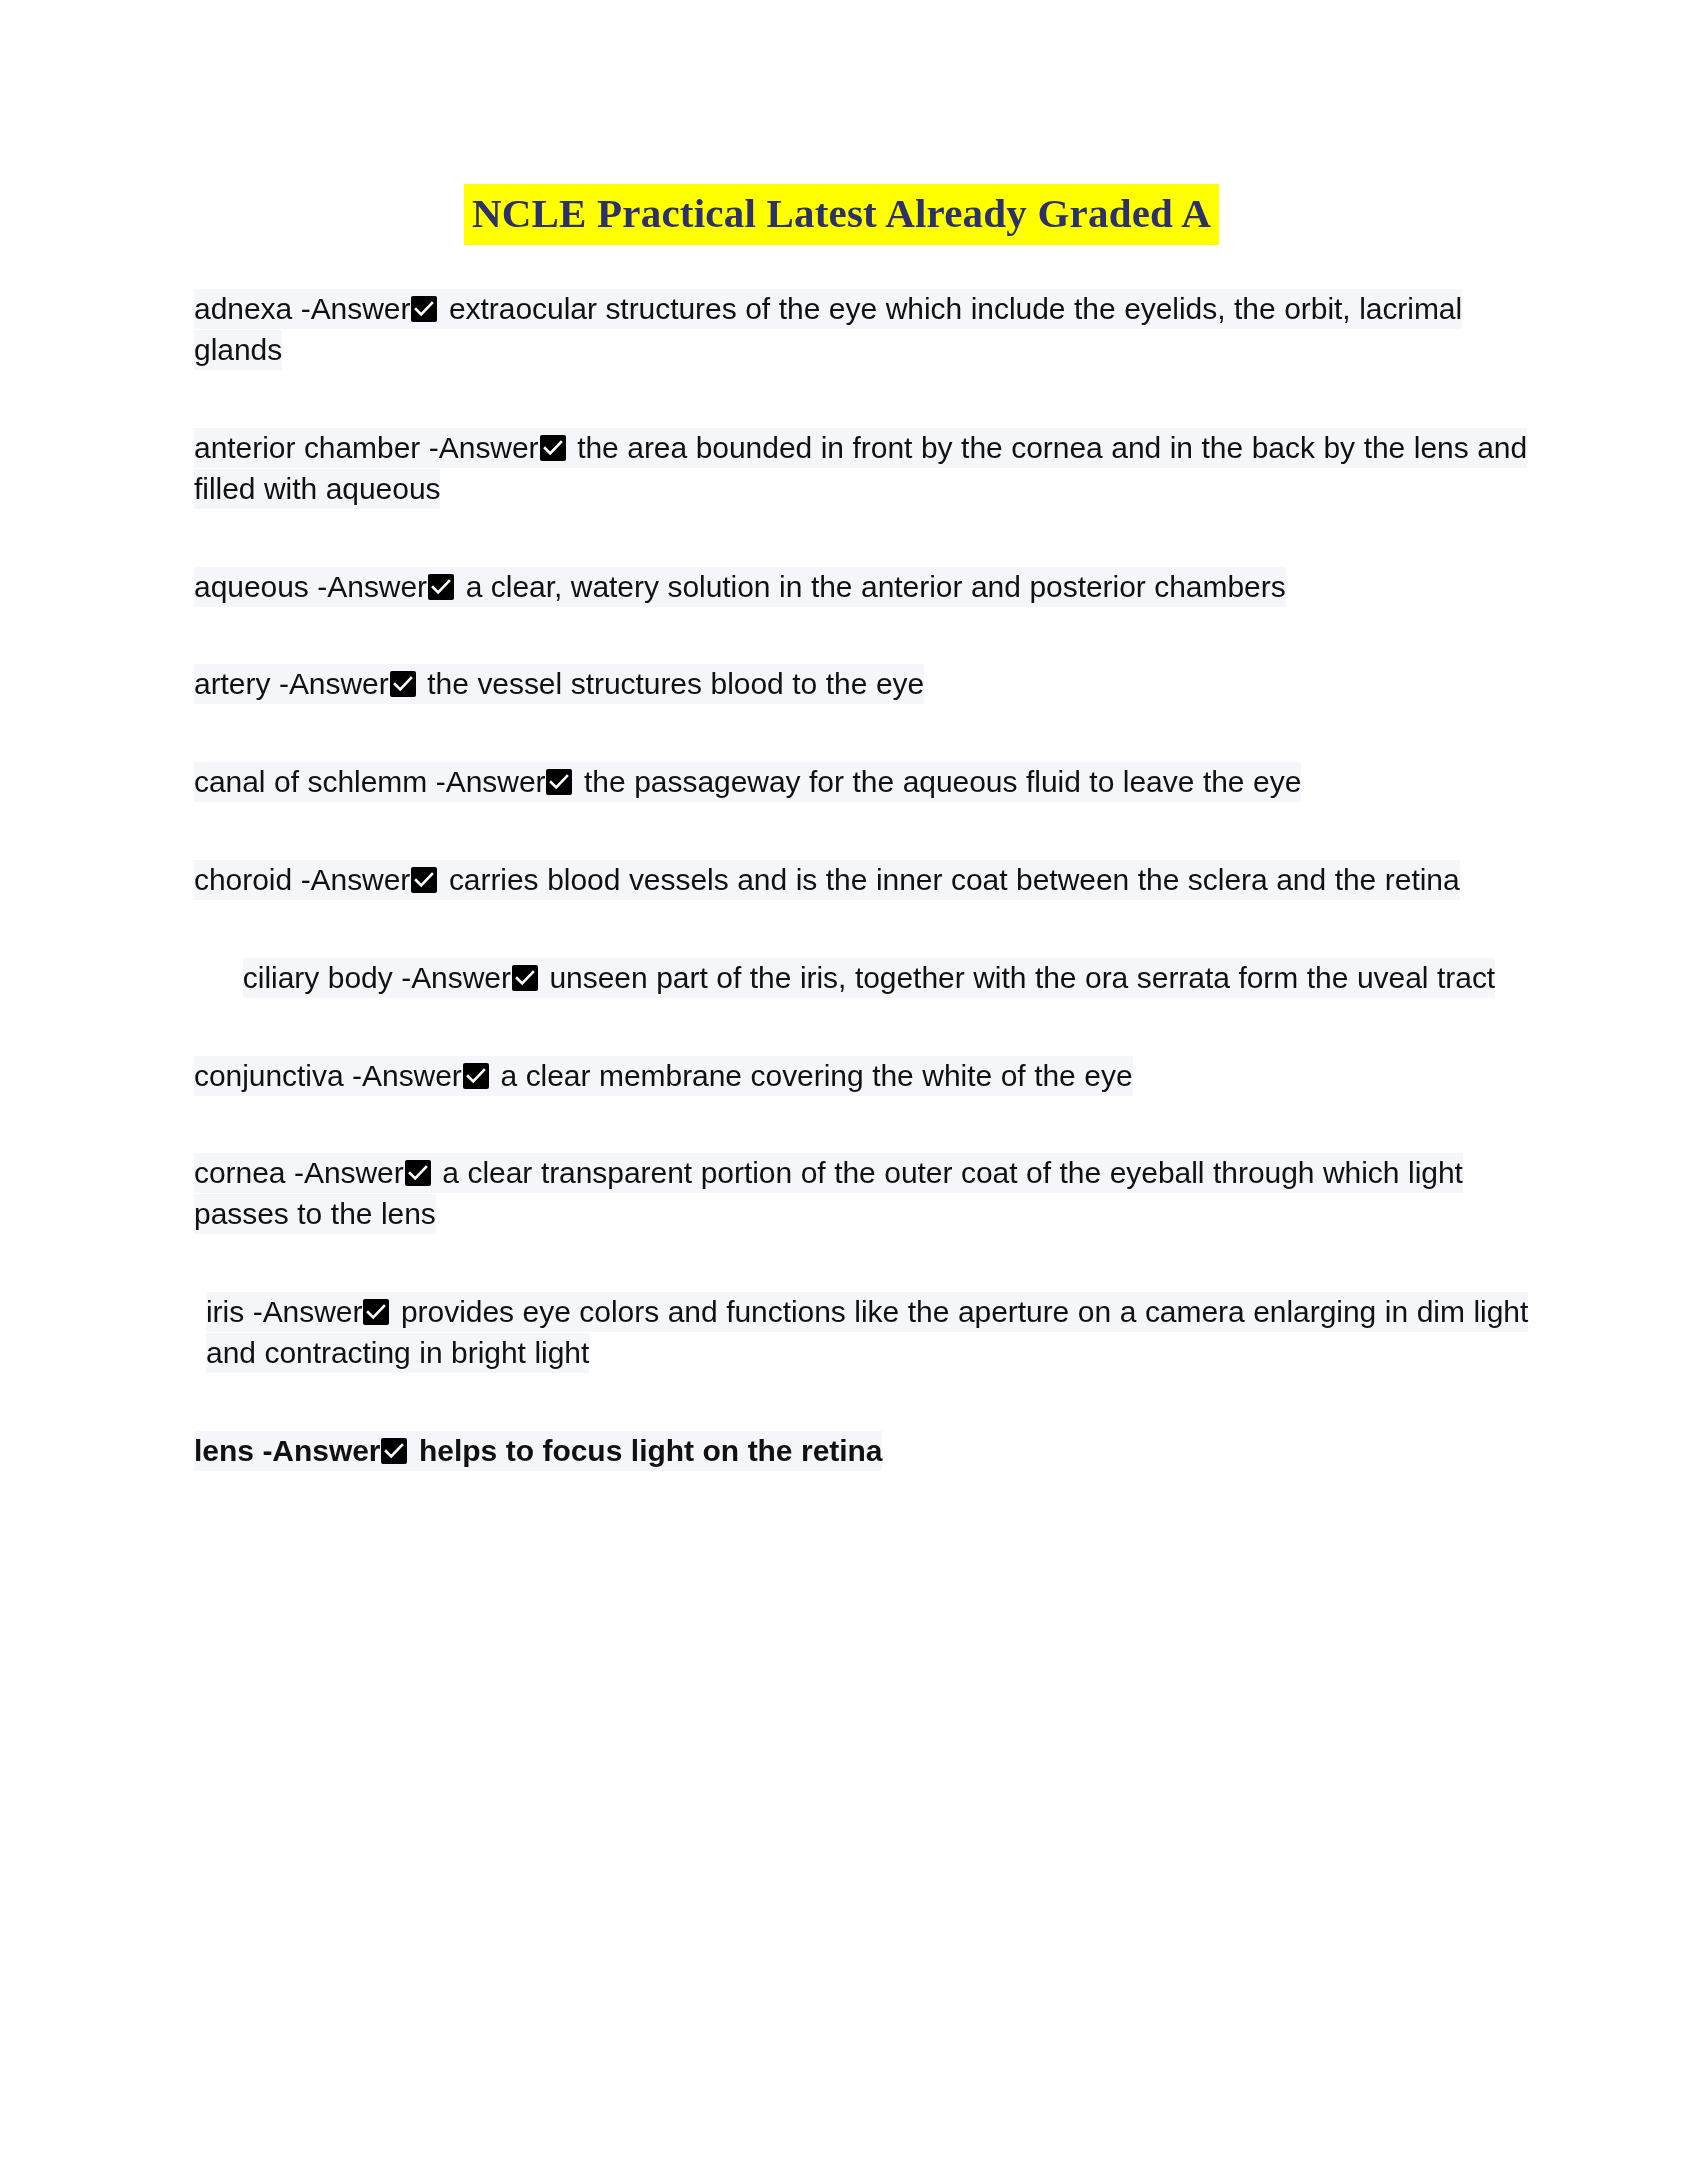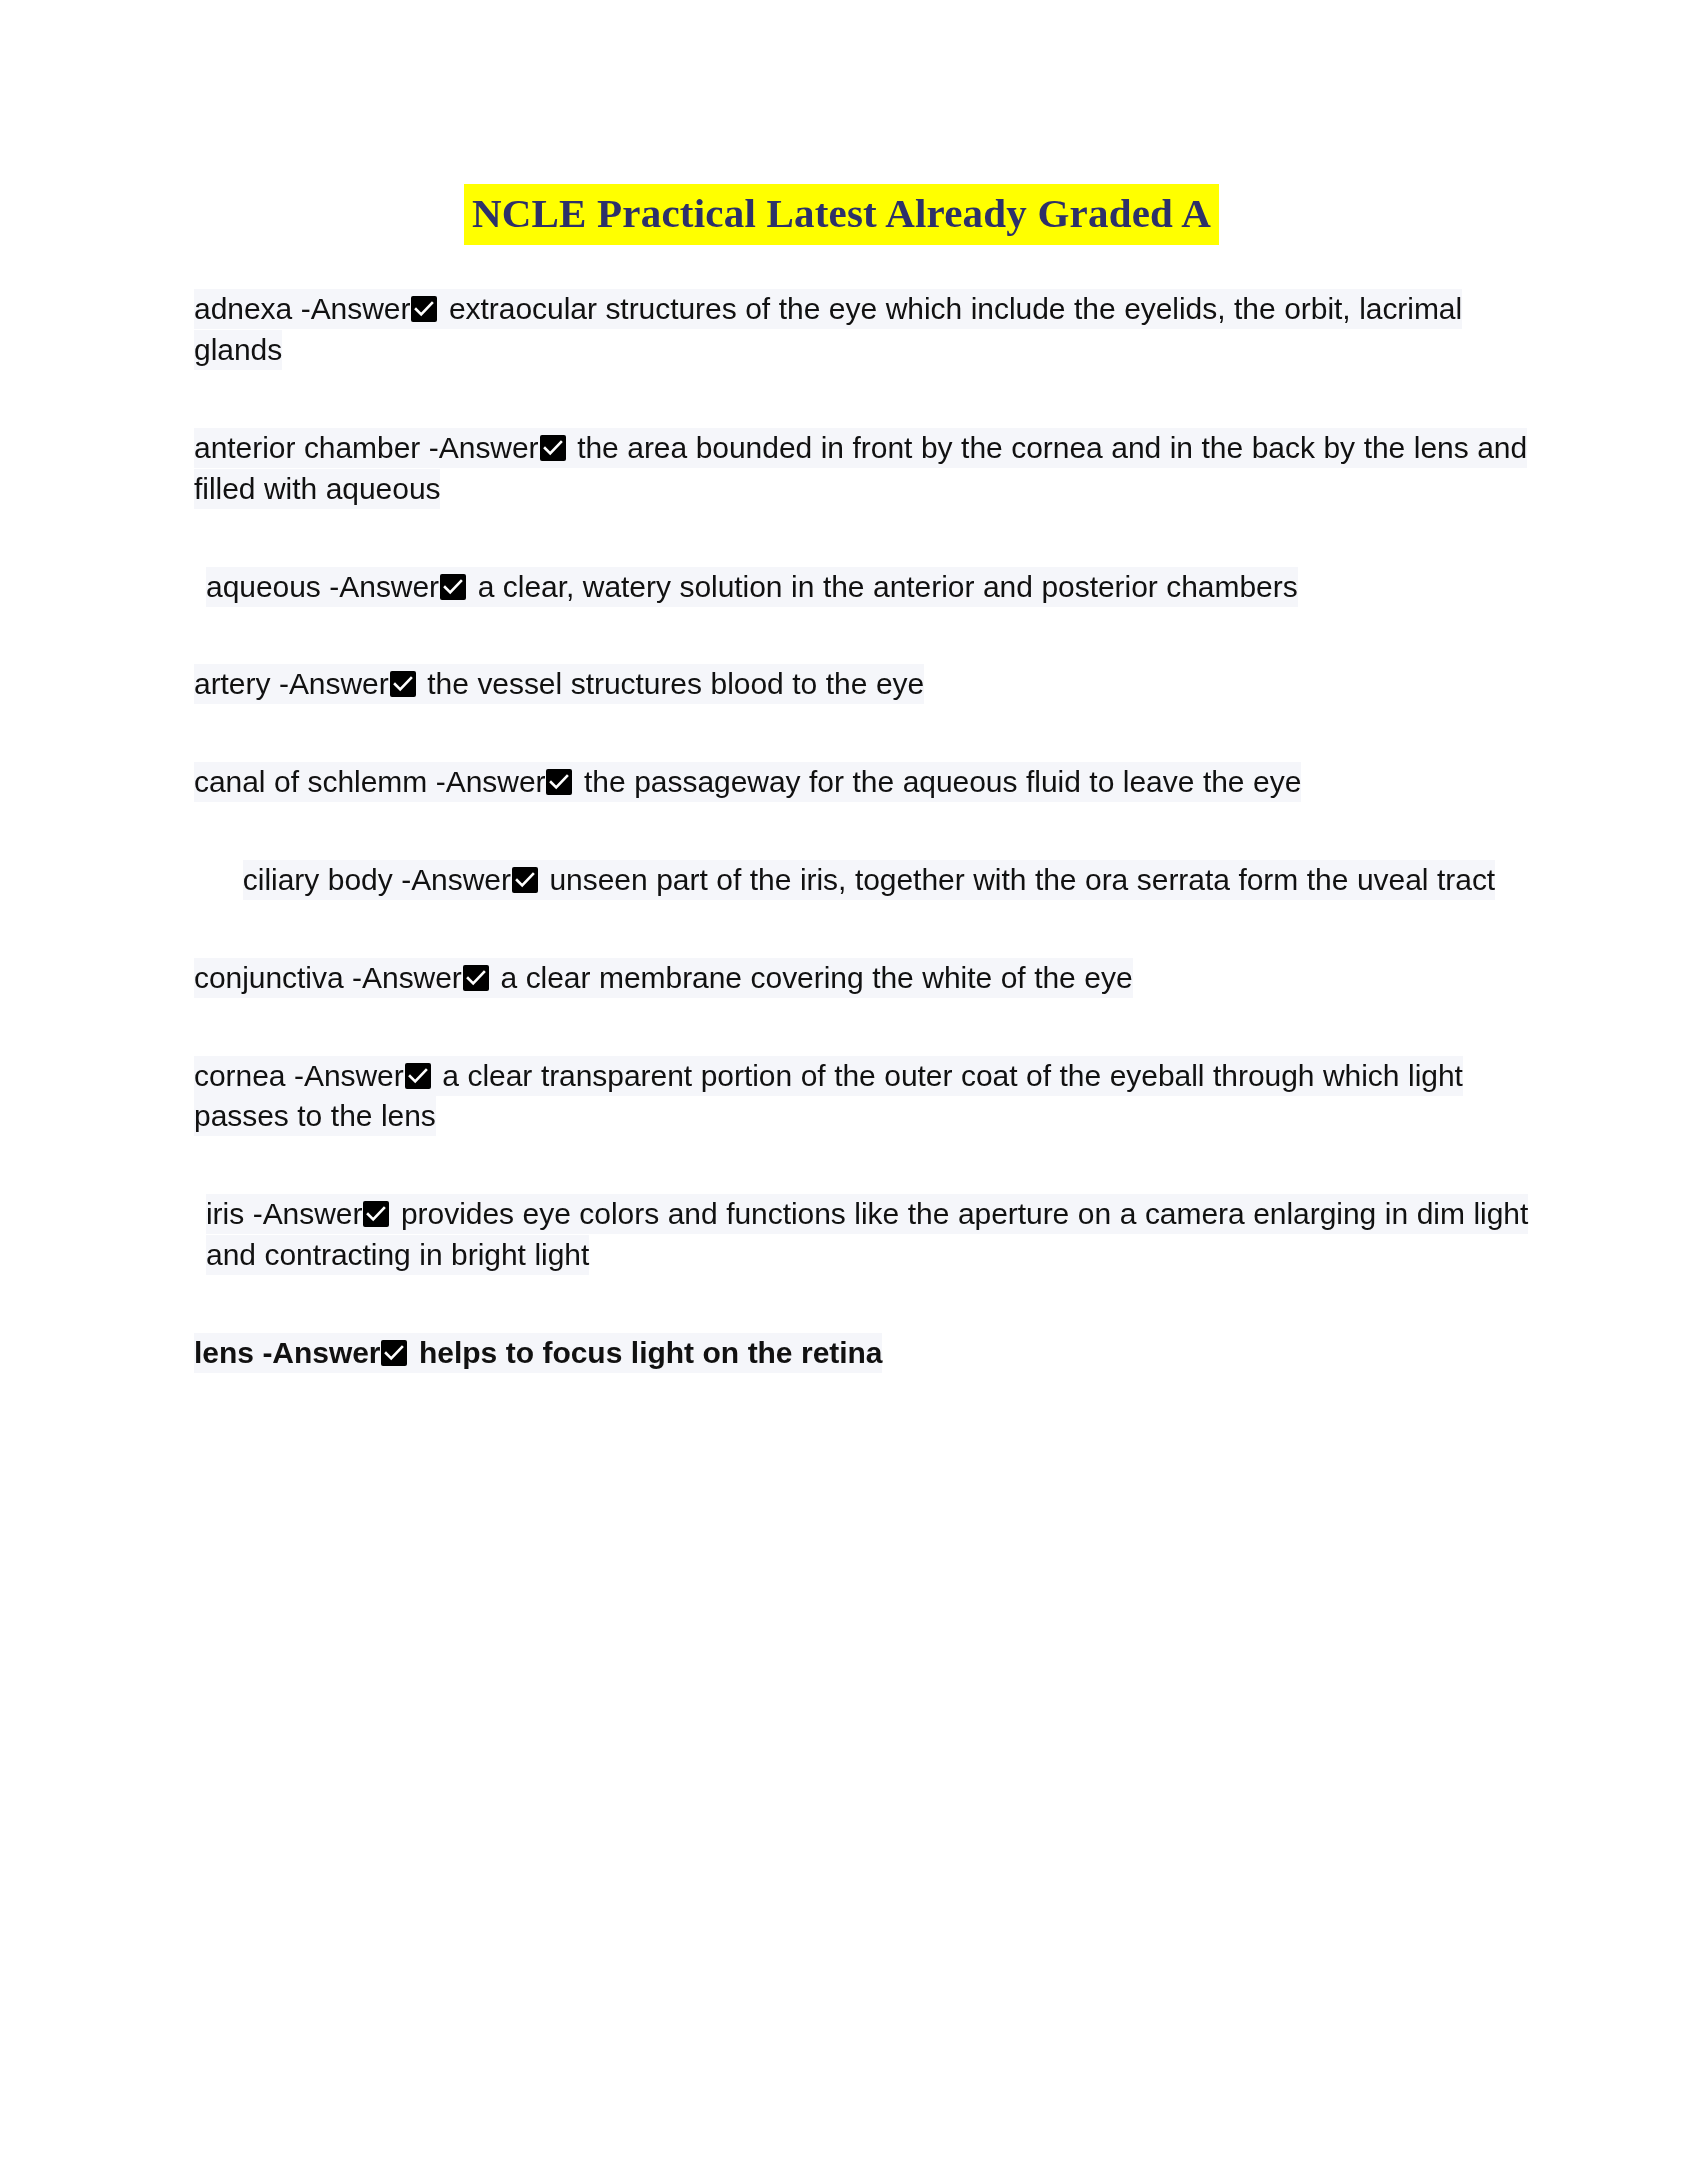--- a/index.html
+++ b/index.html
@@ -116,7 +116,7 @@
               </svg></span> <span>the area bounded in front by the cornea and in the back by the lens and filled with aqueous</span></span></p>
       </div>
       <div class="qa-item">
-        <p class="qa-line" style="margin: 12px;"><span class="hl"><span class="term">aqueous -Answer</span><span class="checkbox-icon"><svg viewBox="0 0 20 18" xmlns="http://www.w3.org/2000/svg" aria-hidden="true">
+        <p class="qa-line" style="margin: 0px;"><span class="hl"><span class="term">aqueous -Answer</span><span class="checkbox-icon"><svg viewBox="0 0 20 18" xmlns="http://www.w3.org/2000/svg" aria-hidden="true">
                 <path d="M2 9.2 L7.2 14.4 L18 3" fill="none" stroke="#ffffff" stroke-width="2.6" stroke-linecap="square" stroke-linejoin="miter"></path>
               </svg></span> <span>a clear, watery solution in the anterior and posterior chambers</span></span></p>
       </div>

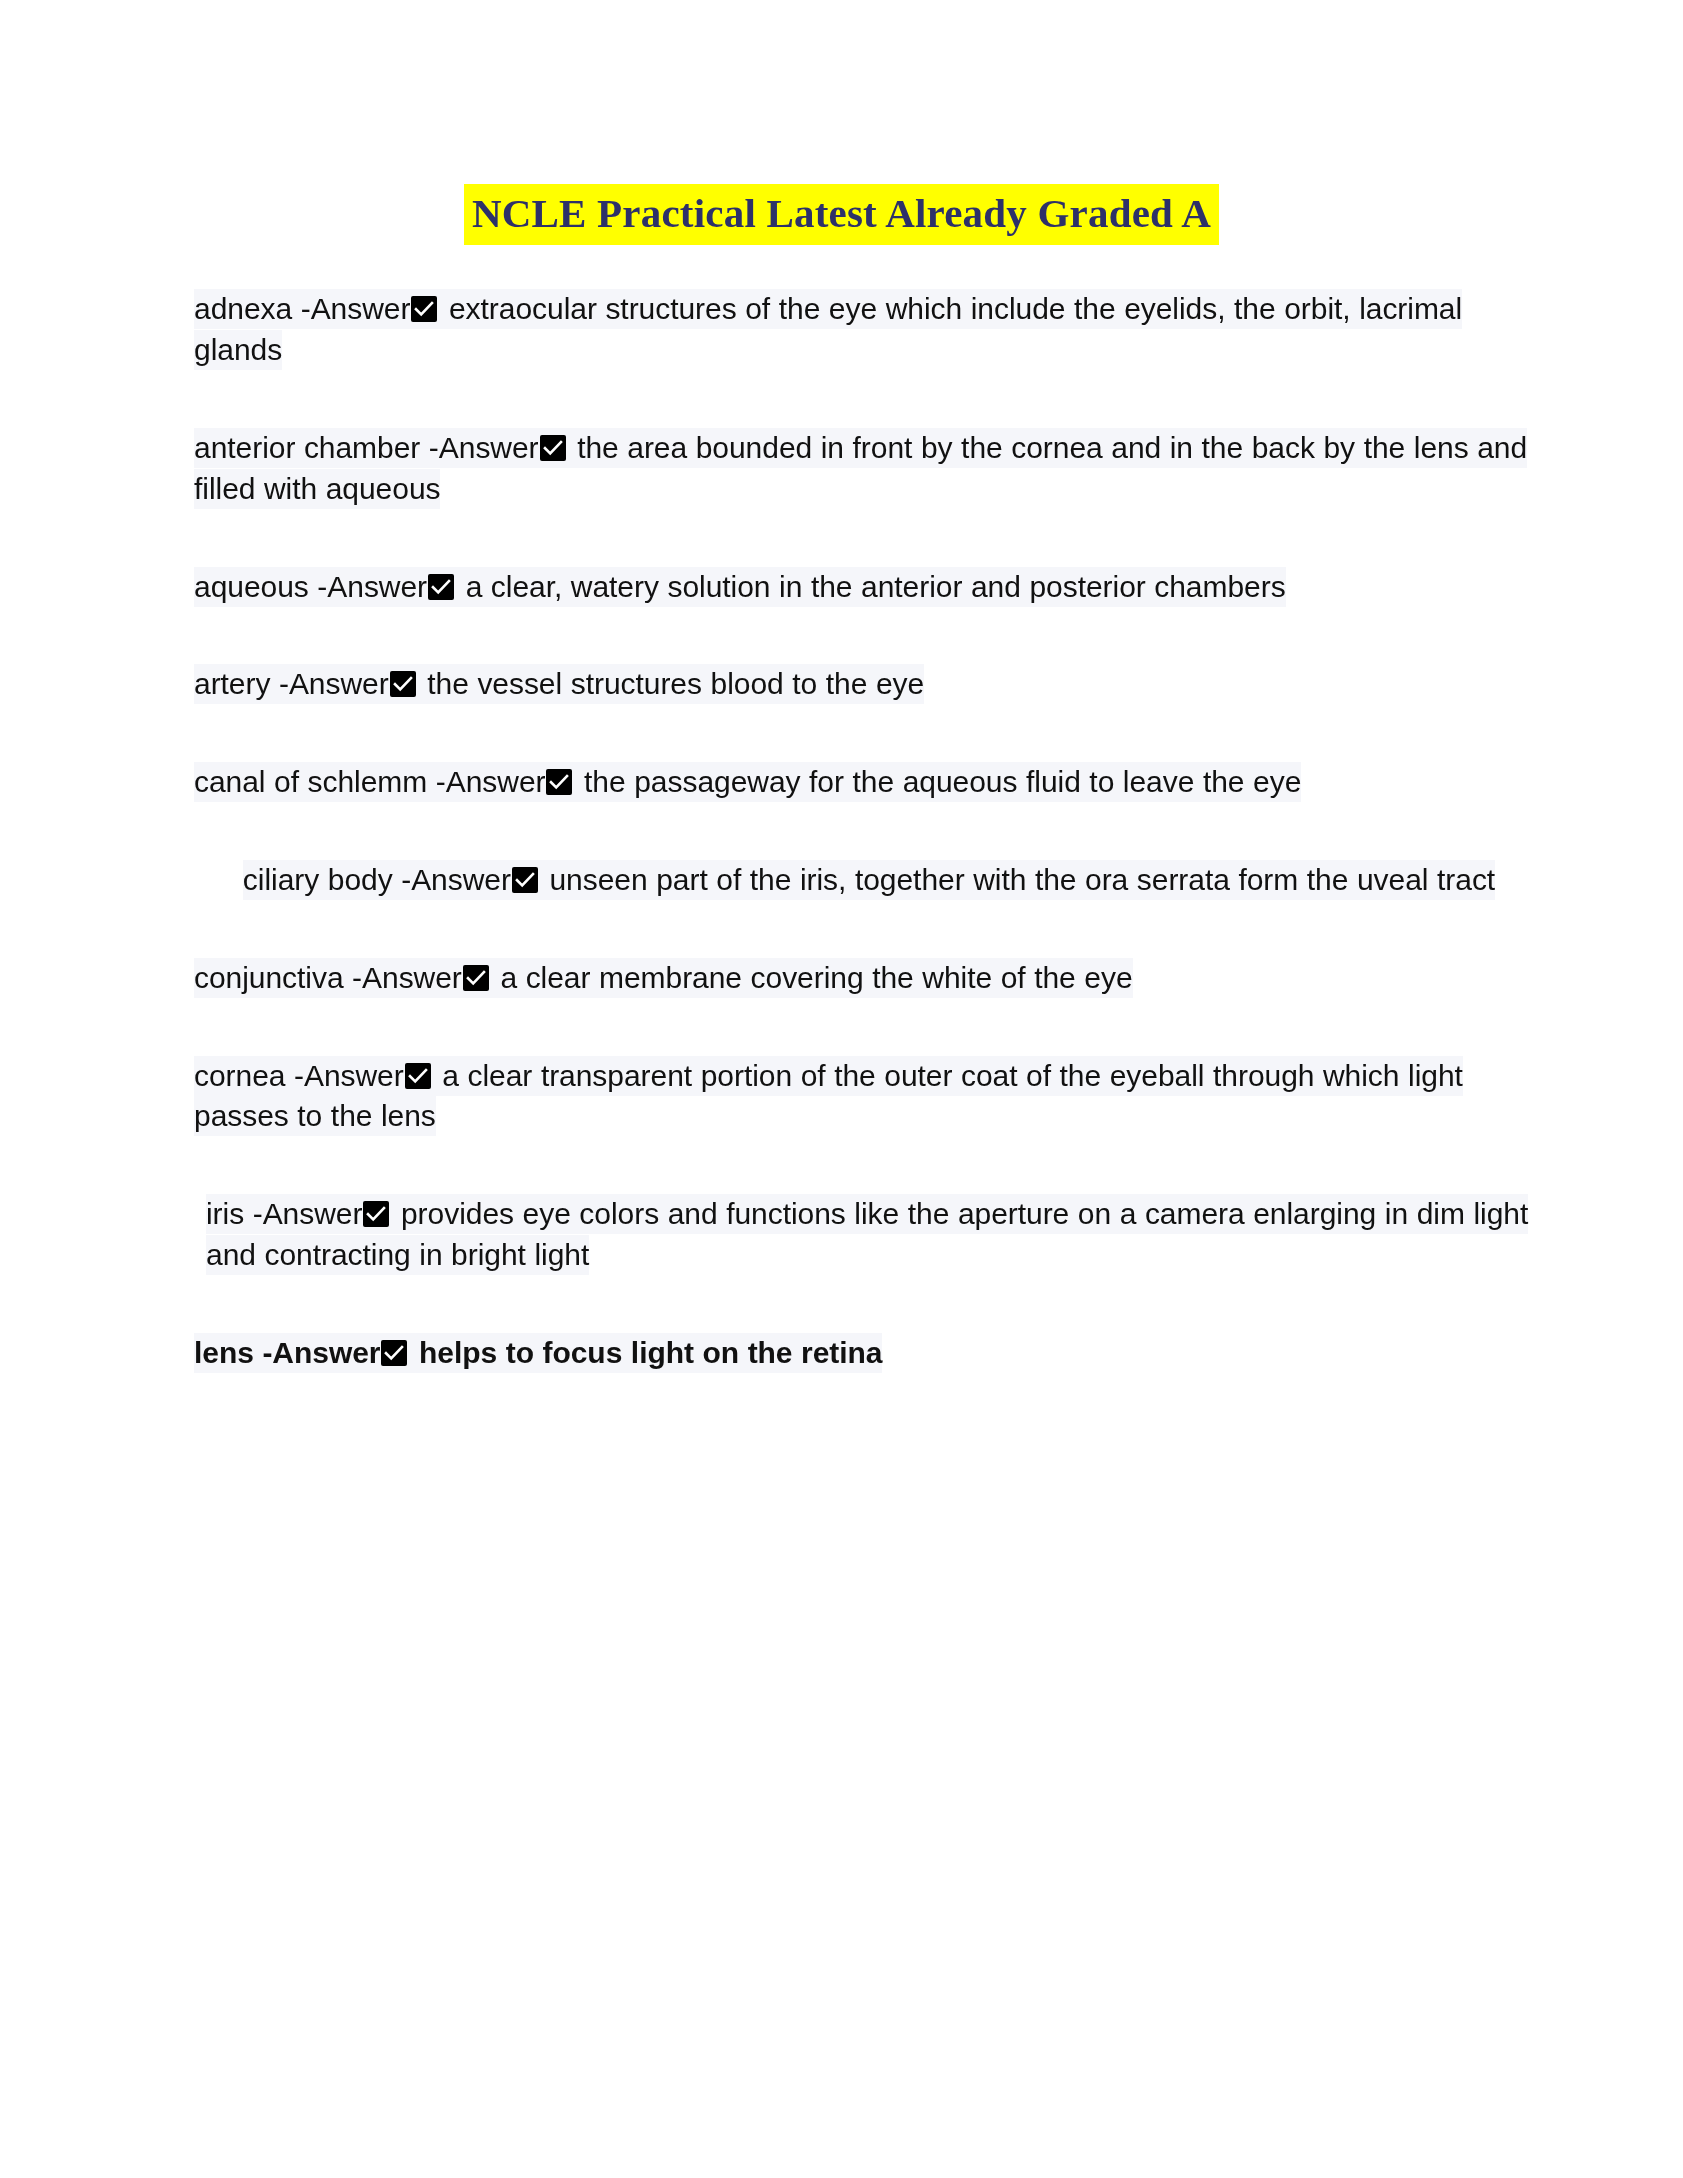--- a/index.html
+++ b/index.html
@@ -131,6 +131,11 @@
               </svg></span> <span>the passageway for the aqueous fluid to leave the eye</span></span></p>
       </div>
       <div class="qa-item">
+        <p class="qa-line" style="margin: 0px;"><span class="hl"><span class="term">choroid -Answer</span><span class="checkbox-icon"><svg viewBox="0 0 20 18" xmlns="http://www.w3.org/2000/svg" aria-hidden="true">
+                <path d="M2 9.2 L7.2 14.4 L18 3" fill="none" stroke="#ffffff" stroke-width="2.6" stroke-linecap="square" stroke-linejoin="miter"></path>
+              </svg></span> <span>carries blood vessels and is the inner coat between the sclera and the retina</span></span></p>
+      </div>
+      <div class="qa-item">
         <p class="qa-line" style="margin: 4px; text-align: center;"><span class="hl"><span class="term">ciliary body -Answer</span><span class="checkbox-icon"><svg viewBox="0 0 20 18" xmlns="http://www.w3.org/2000/svg" aria-hidden="true">
                 <path d="M2 9.2 L7.2 14.4 L18 3" fill="none" stroke="#ffffff" stroke-width="2.6" stroke-linecap="square" stroke-linejoin="miter"></path>
               </svg></span> <span>unseen part of the iris, together with the ora serrata form the uveal tract</span></span></p>

